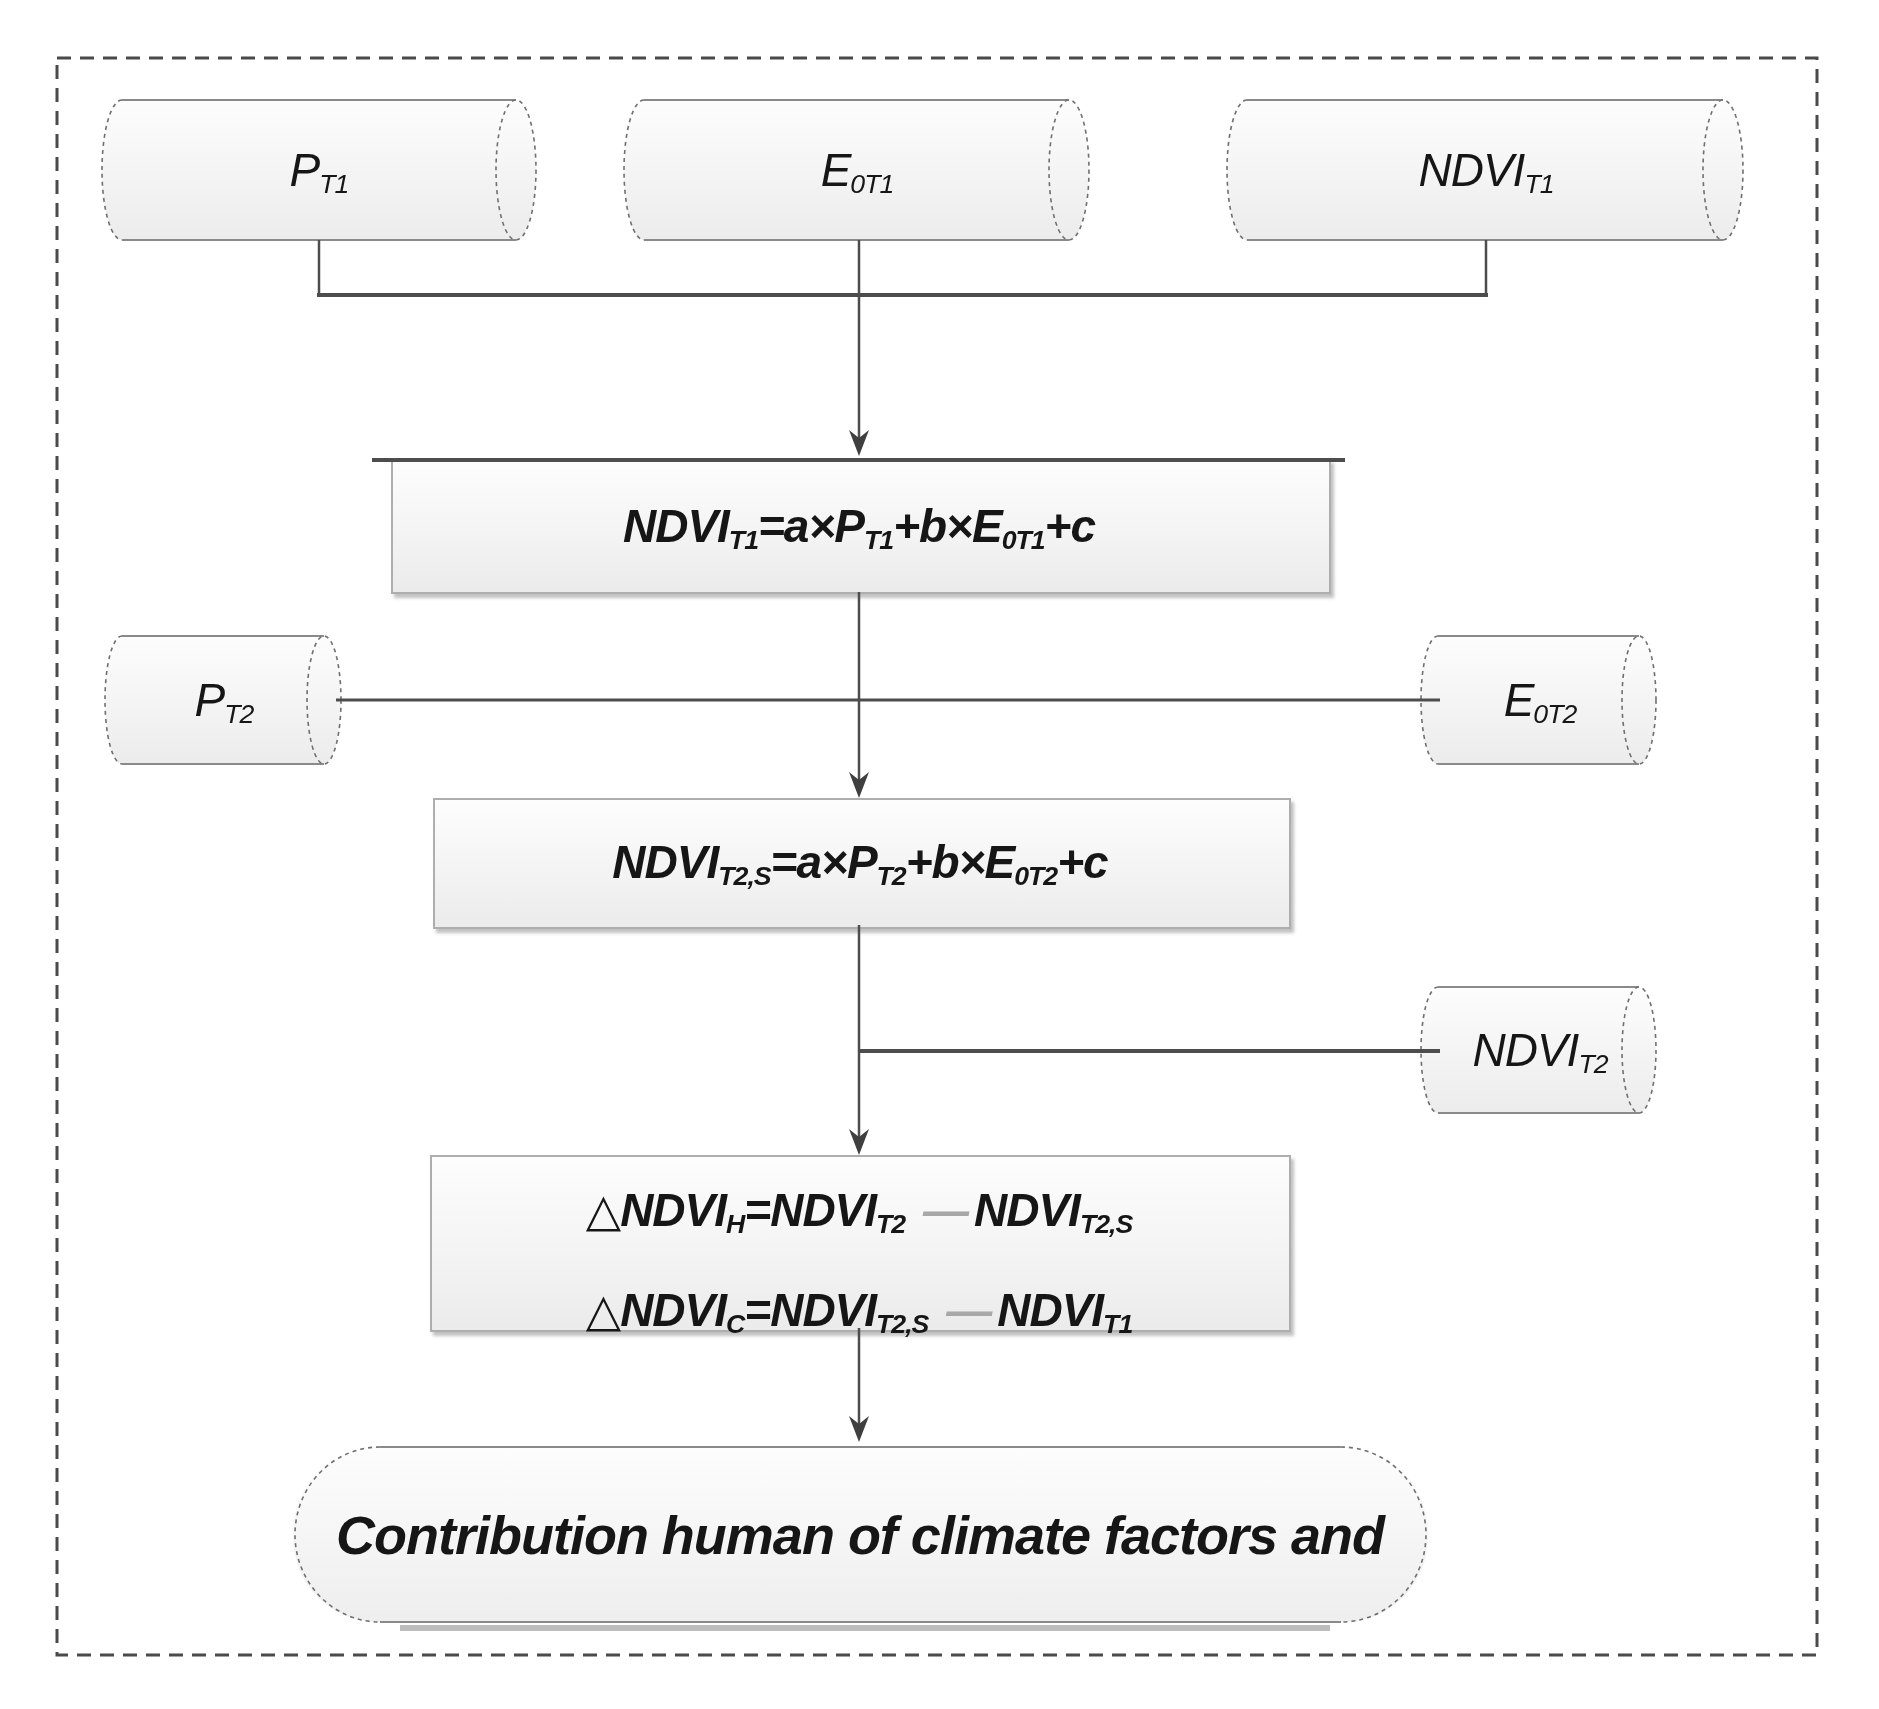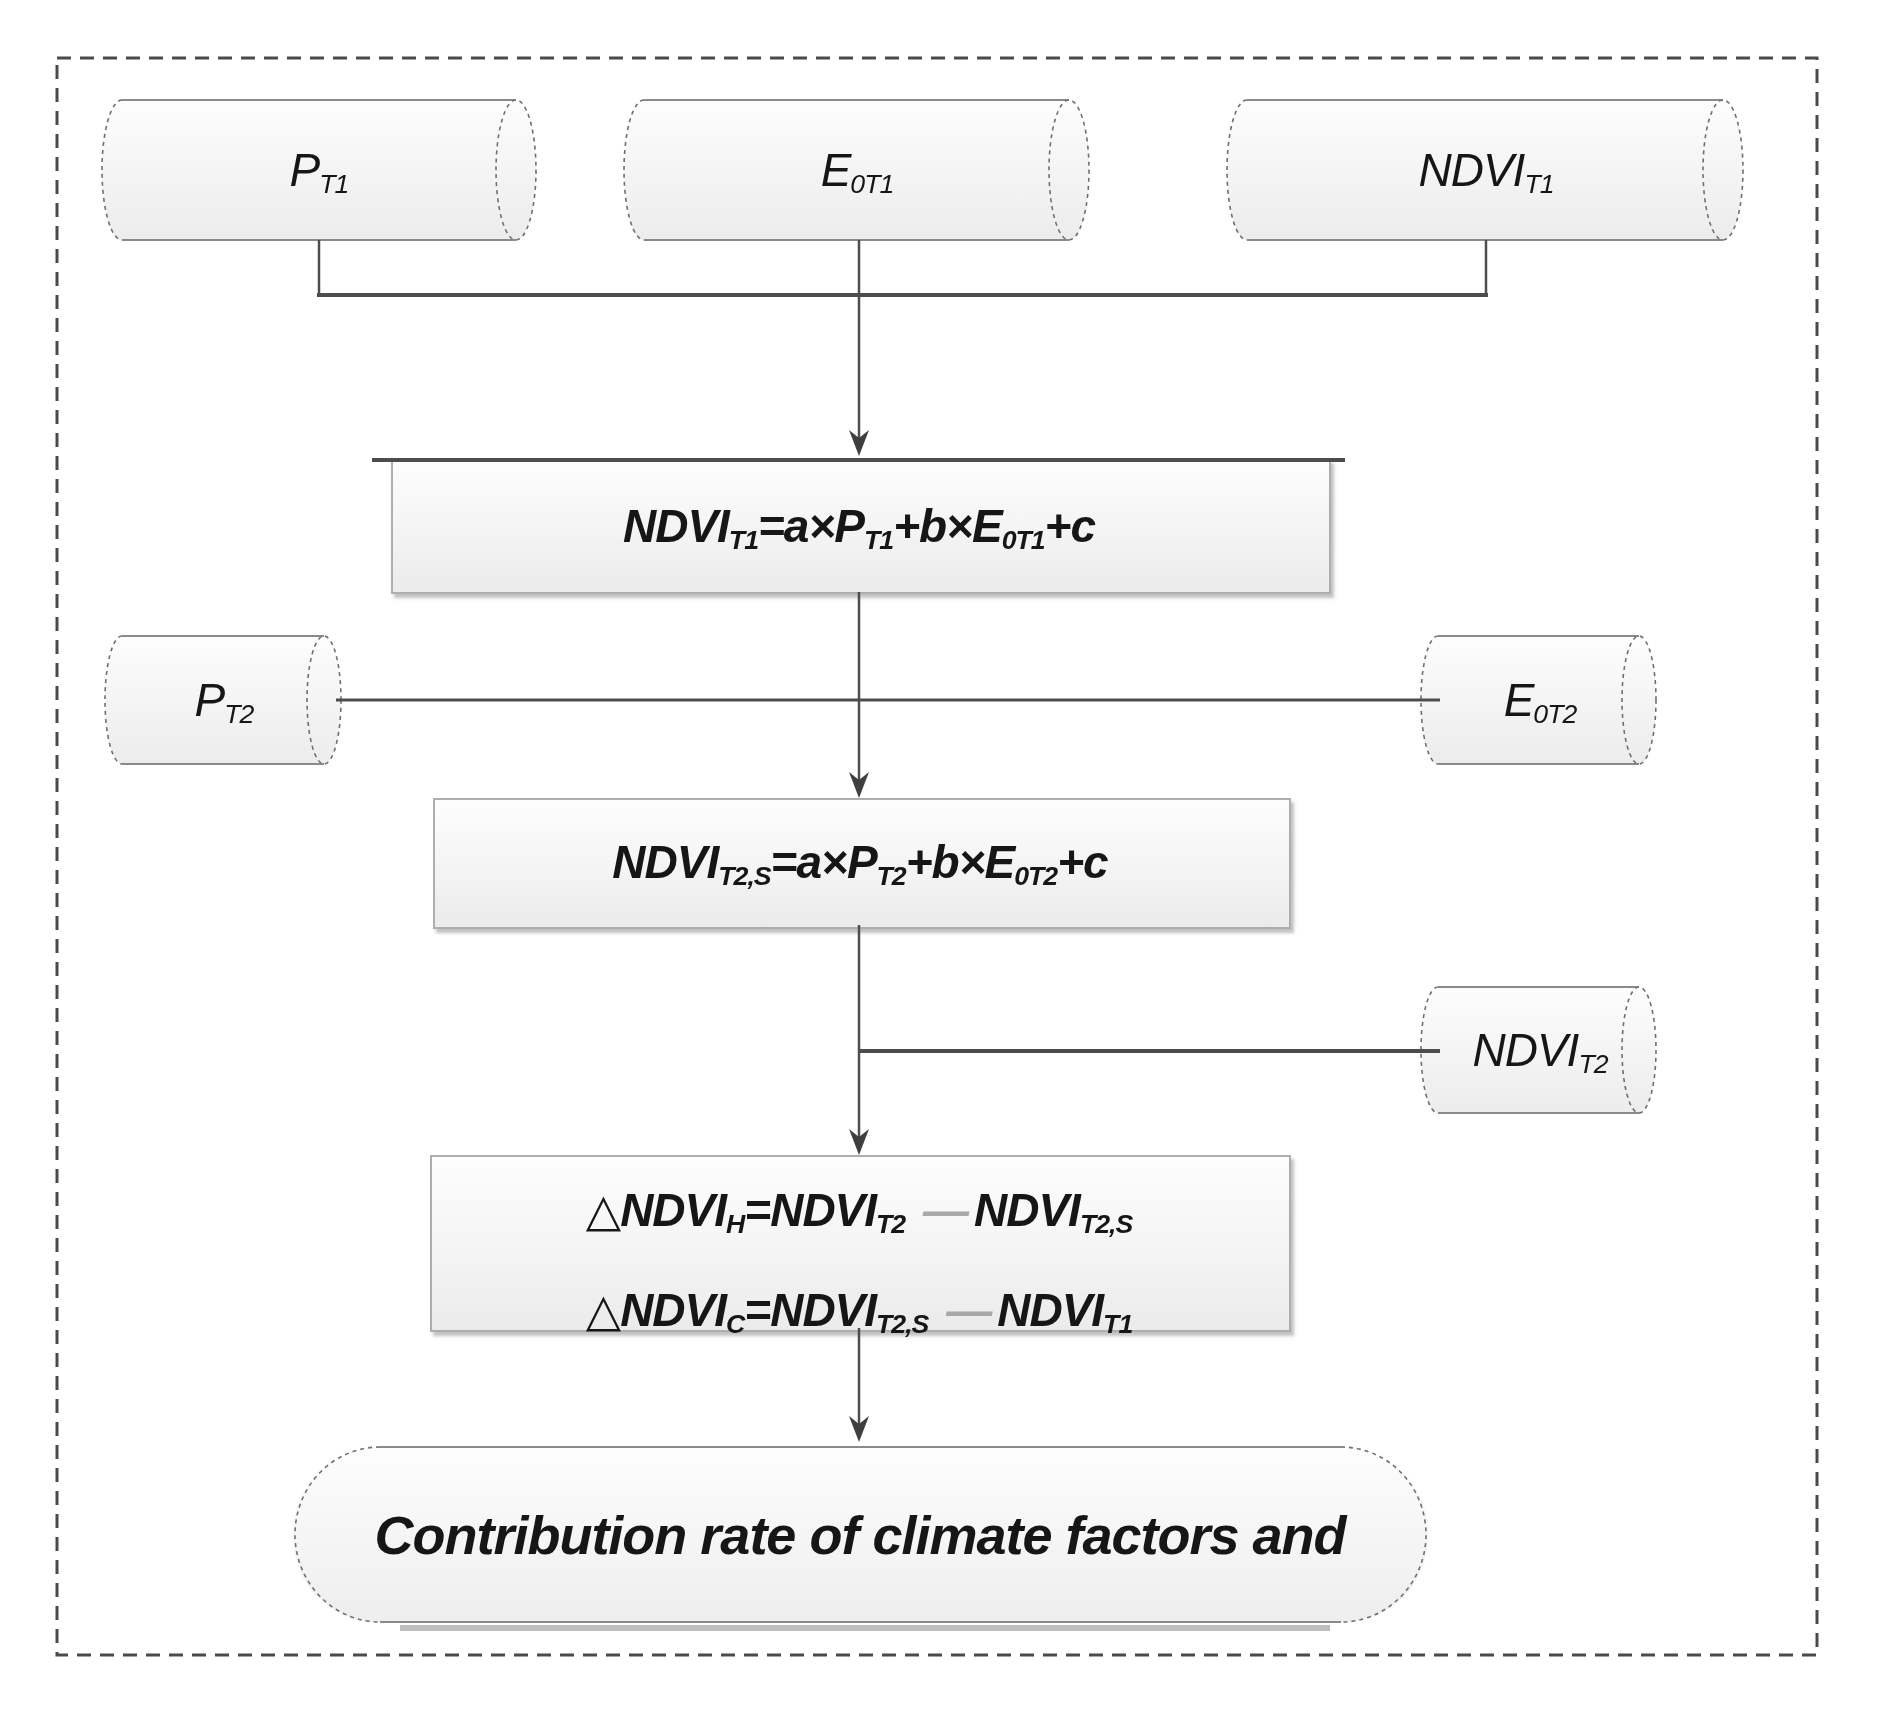--- a/index.html
+++ b/index.html
@@ -129,7 +129,7 @@
   <div class="lbl formula" style="left:859px;top:1290px;margin-top:20px;">△NDVI<sub>C</sub>=NDVI<sub>T2,S</sub> <span class="dash-light">—</span>NDVI<sub>T1</sub></div>
 
   <div class="lbl terminal-lbl" style="left:860px;top:1535px;">
-    <div>Contribution rate of climate factors and</div>
+    <div>Contribution human of climate factors and</div>
   </div>
 
 </div>

